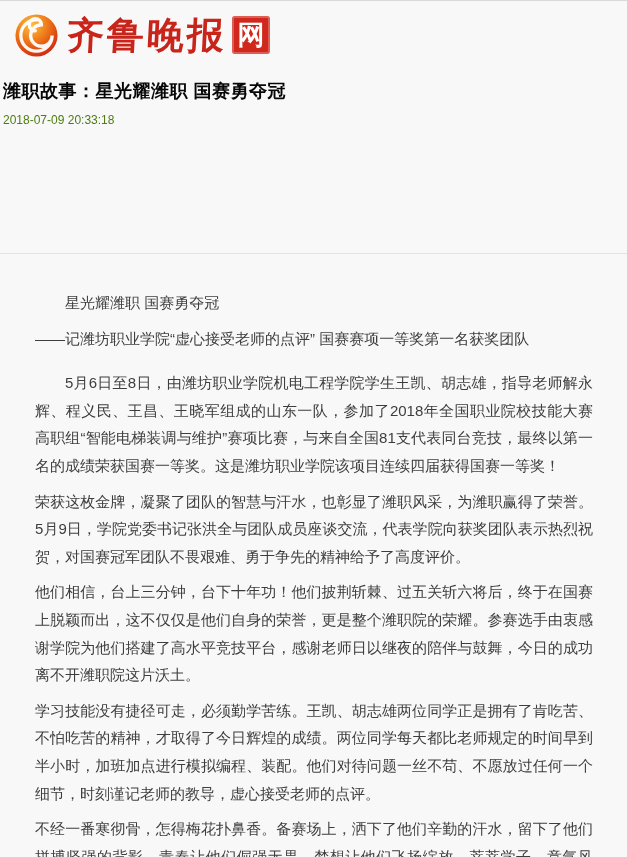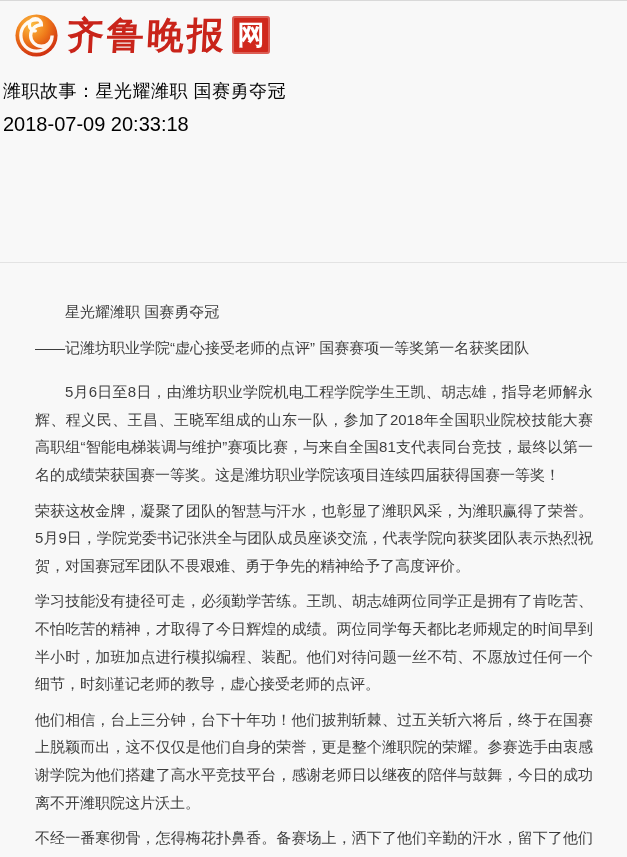--- a/index.html
+++ b/index.html
@@ -55,7 +55,7 @@
   .article-title {
     margin: 16px 0 8px 3px;
     font-size: 18px;
-    font-weight: normal;
+    font-weight: bold;
     color: #070707;
     letter-spacing: .5px;
   }

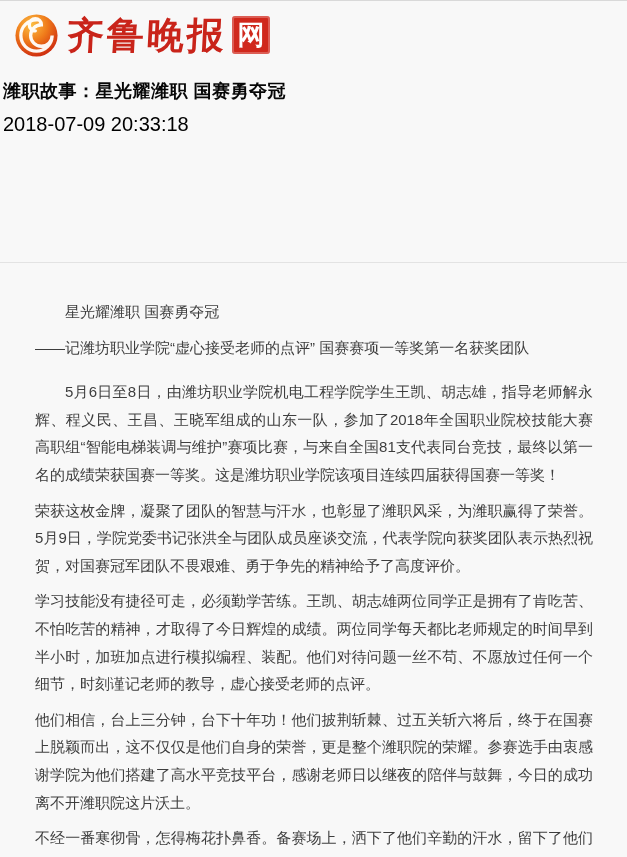--- a/index.html
+++ b/index.html
@@ -61,8 +61,8 @@
   }
   .publish-date {
     margin: 10px 8px 0 3px;
-    font-size: 20px;
-    color: #000000;
+    font-size: 12px;
+    color: #4d7c0f;
   }
   .divider {
     margin-top: 126px;

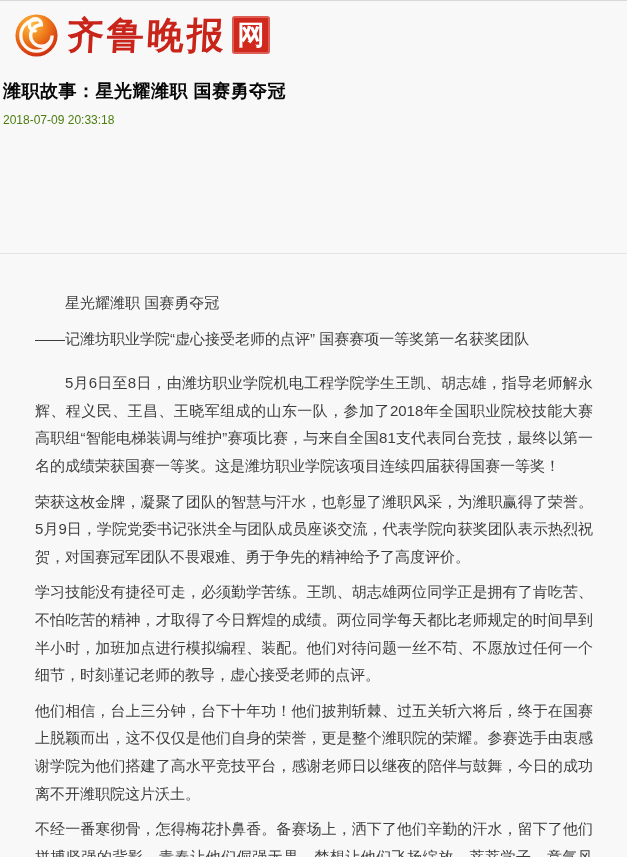--- a/index.html
+++ b/index.html
@@ -119,8 +119,8 @@
     <p class="gap-after">——记潍坊职业学院“虚心接受老师的点评” 国赛赛项一等奖第一名获奖团队</p>
     <p class="indent">5月6日至8日，由潍坊职业学院机电工程学院学生王凯、胡志雄，指导老师解永辉、程义民、王昌、王晓军组成的山东一队，参加了2018年全国职业院校技能大赛高职组“智能电梯装调与维护”赛项比赛，与来自全国81支代表同台竞技，最终以第一名的成绩荣获国赛一等奖。这是潍坊职业学院该项目连续四届获得国赛一等奖！</p>
     <p>荣获这枚金牌，凝聚了团队的智慧与汗水，也彰显了潍职风采，为潍职赢得了荣誉。5月9日，学院党委书记张洪全与团队成员座谈交流，代表学院向获奖团队表示热烈祝贺，对国赛冠军团队不畏艰难、勇于争先的精神给予了高度评价。</p>
+    <p>他们相信，台上三分钟，台下十年功！他们披荆斩棘、过五关斩六将后，终于在国赛上脱颖而出，这不仅仅是他们自身的荣誉，更是整个潍职院的荣耀。参赛选手由衷感谢学院为他们搭建了高水平竞技平台，感谢老师日以继夜的陪伴与鼓舞，今日的成功离不开潍职院这片沃土。</p>
     <p>学习技能没有捷径可走，必须勤学苦练。王凯、胡志雄两位同学正是拥有了肯吃苦、不怕吃苦的精神，才取得了今日辉煌的成绩。两位同学每天都比老师规定的时间早到半小时，加班加点进行模拟编程、装配。他们对待问题一丝不苟、不愿放过任何一个细节，时刻谨记老师的教导，虚心接受老师的点评。</p>
-    <p>他们相信，台上三分钟，台下十年功！他们披荆斩棘、过五关斩六将后，终于在国赛上脱颖而出，这不仅仅是他们自身的荣誉，更是整个潍职院的荣耀。参赛选手由衷感谢学院为他们搭建了高水平竞技平台，感谢老师日以继夜的陪伴与鼓舞，今日的成功离不开潍职院这片沃土。</p>
     <p>不经一番寒彻骨，怎得梅花扑鼻香。备赛场上，洒下了他们辛勤的汗水，留下了他们拼搏坚强的背影。青春让他们倔强无畏，梦想让他们飞扬绽放。莘莘学子，意气风发，用努力谱写辉煌人生。风雨兼程，于畏途之中顾盼英武的身姿。学子追梦，于学海之中见证弄潮的英雄。</p>
   </div>
 

